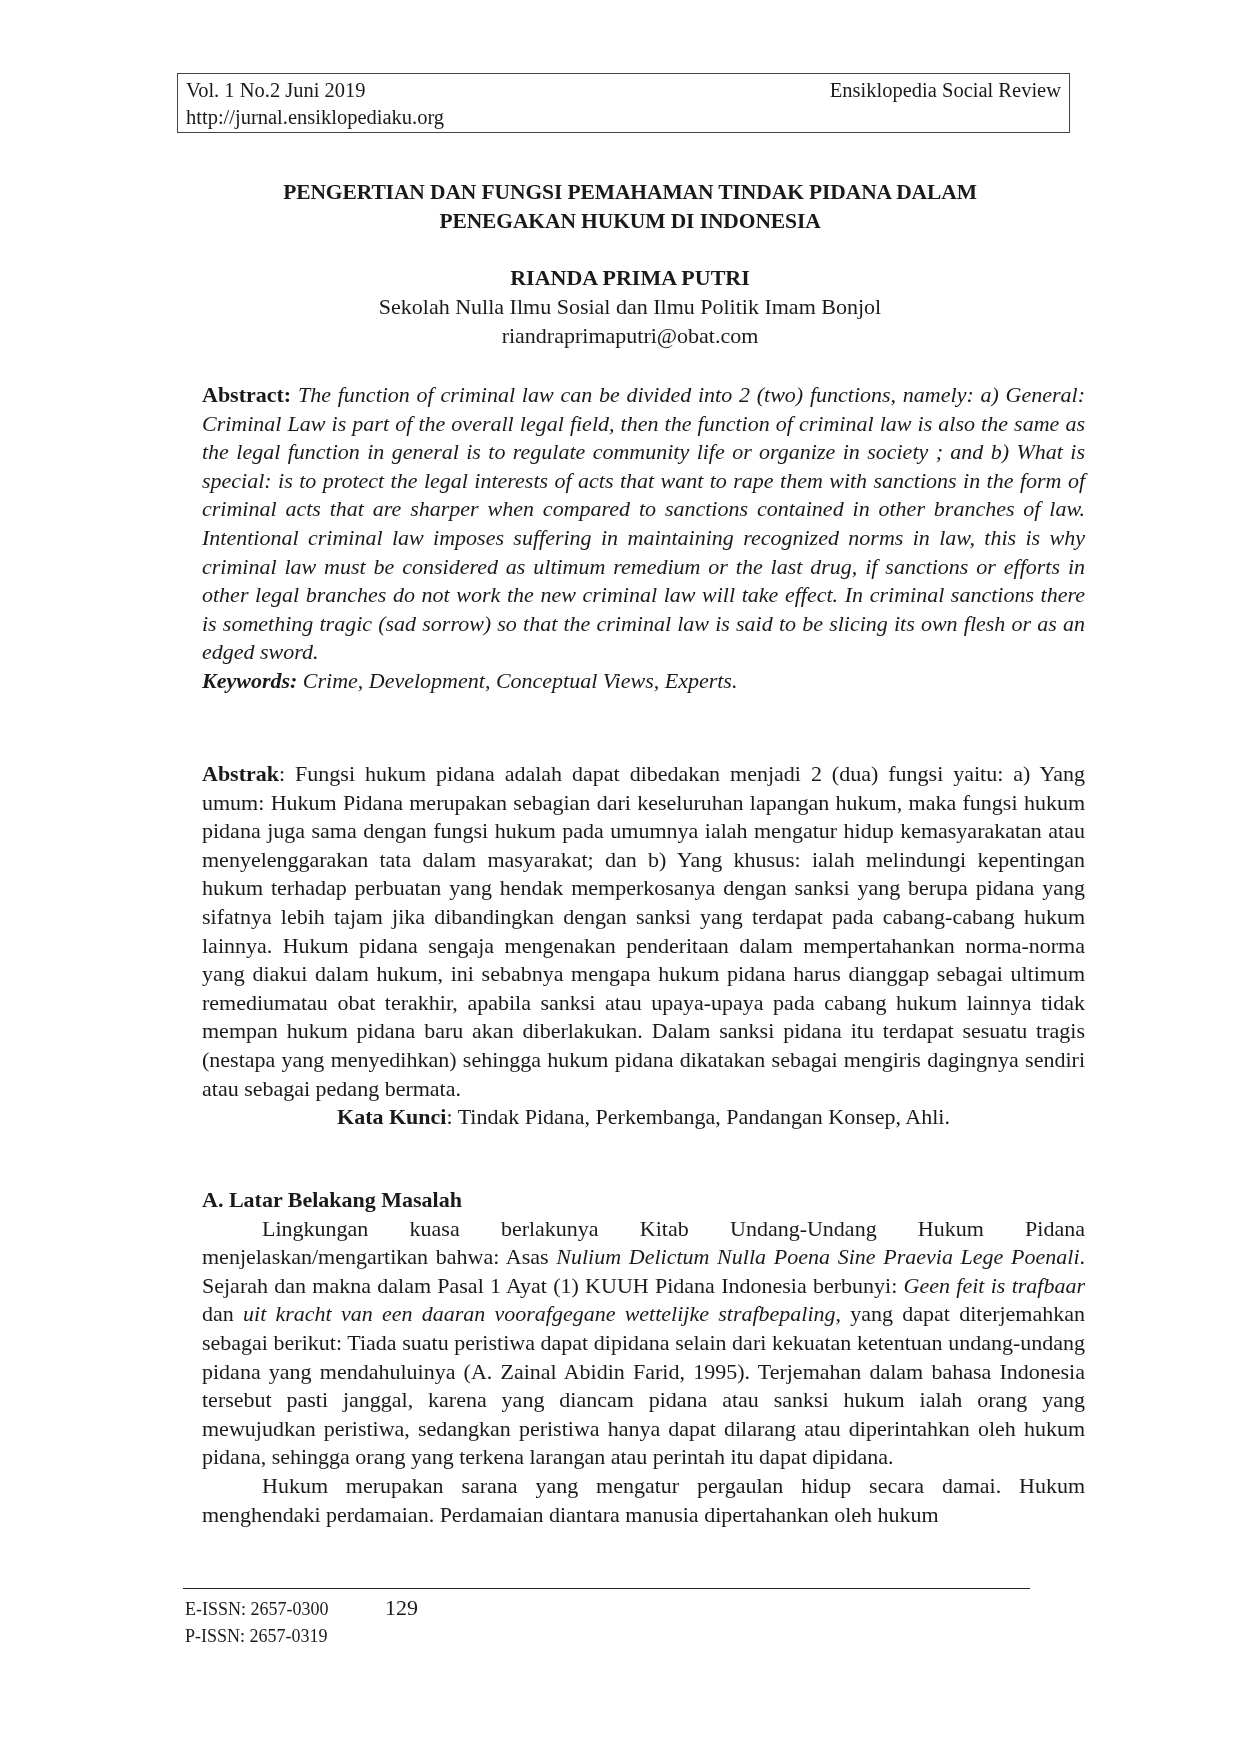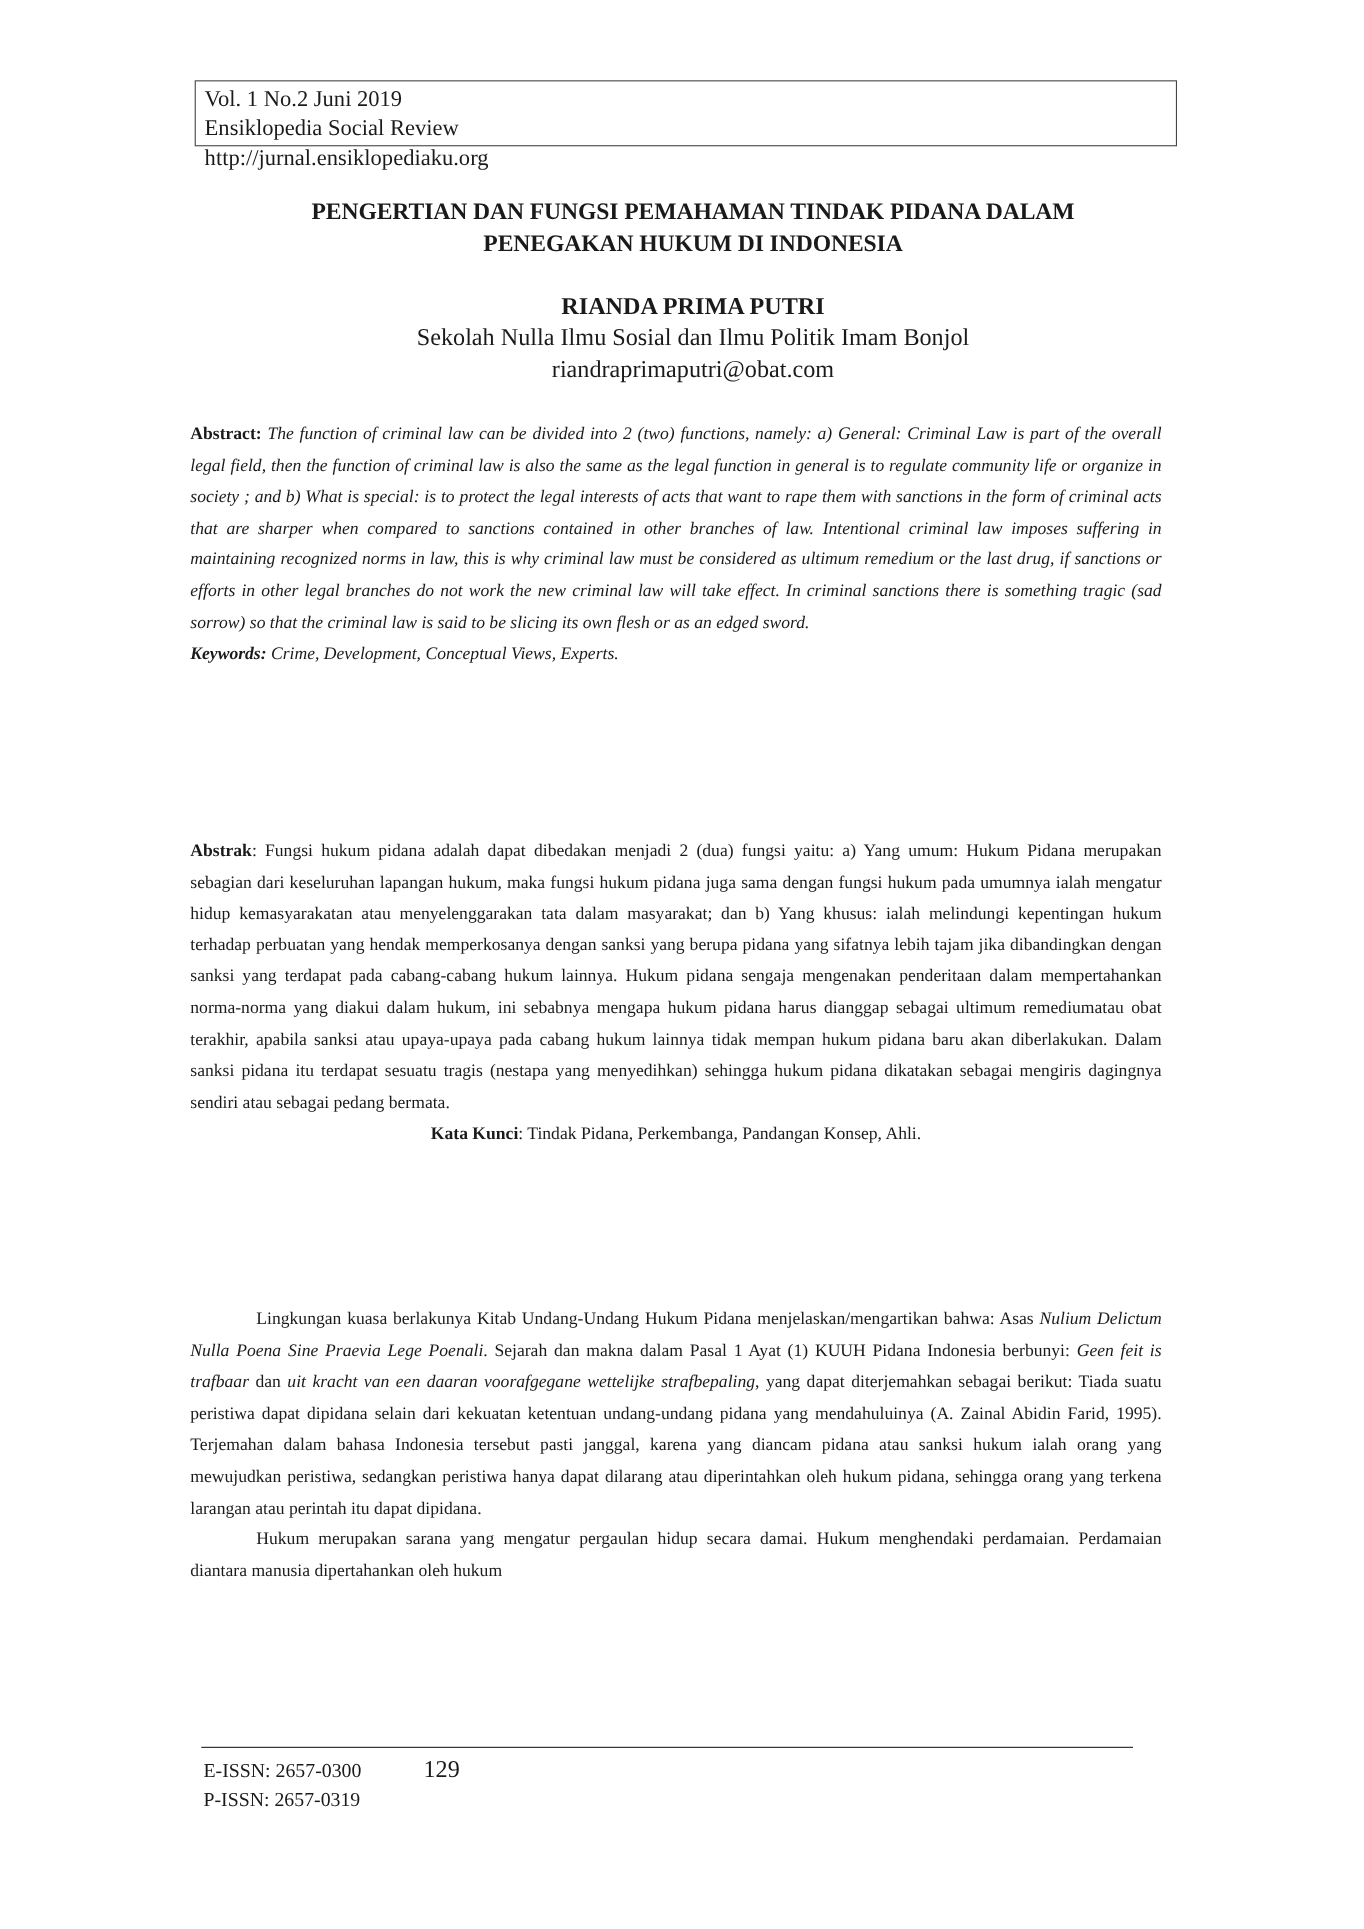--- a/index.html
+++ b/index.html
@@ -30,7 +30,6 @@
     .page-header .row {
       display: flex;
       justify-content: space-between;
-      flex-direction: column;
     }
     .title {
       position: absolute;

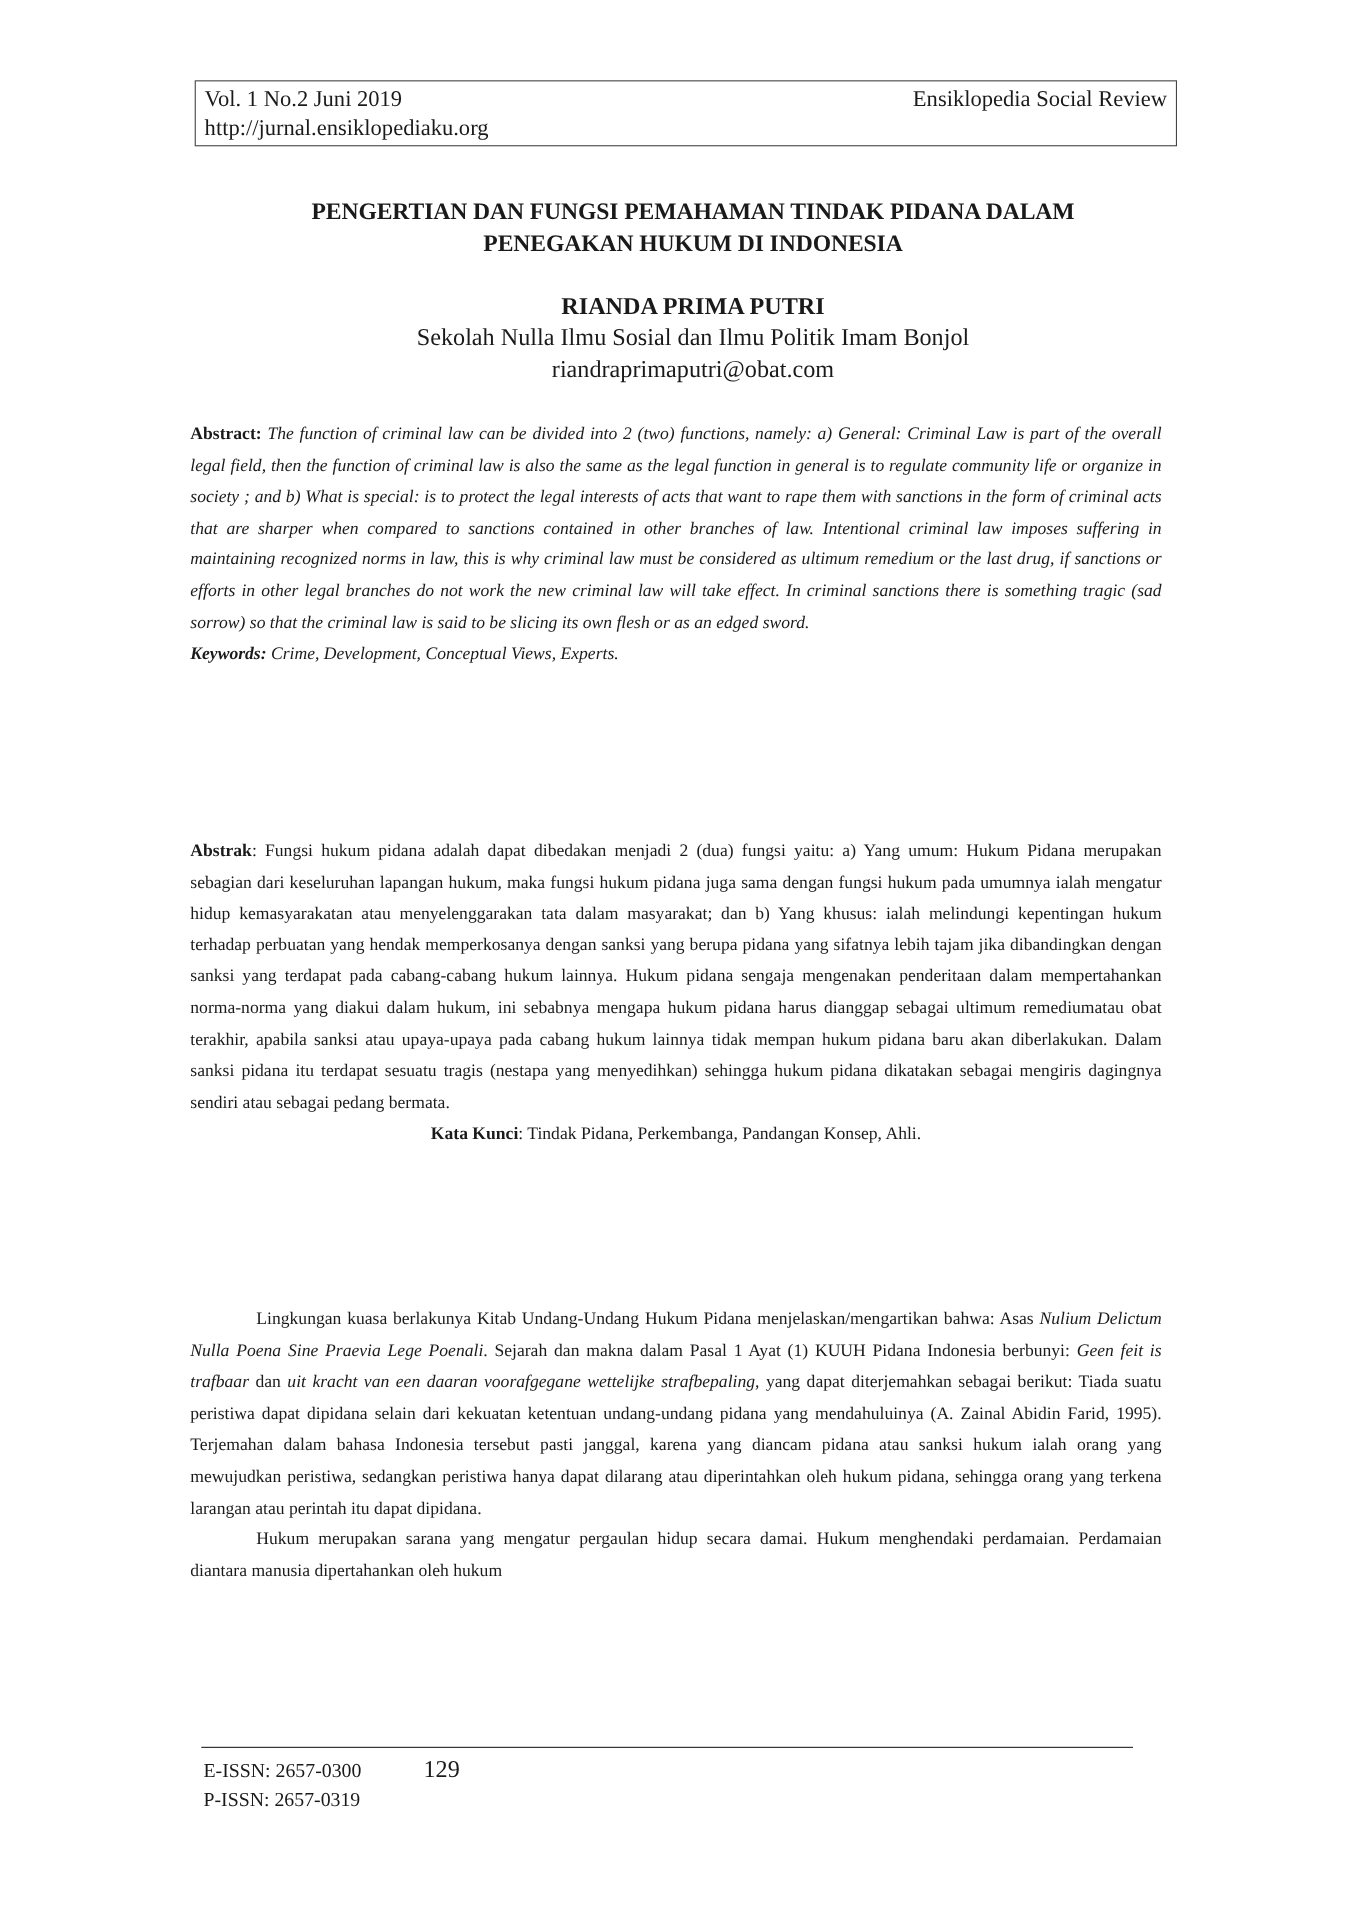--- a/index.html
+++ b/index.html
@@ -57,9 +57,9 @@
     }
     .body-text {
       position: absolute;
-      left: 173px;
+      left: 202px;
       width: 883px;
-      font-size: 16px;
+      font-size: 22px;
       line-height: 28.6px;
       text-align: justify;
     }

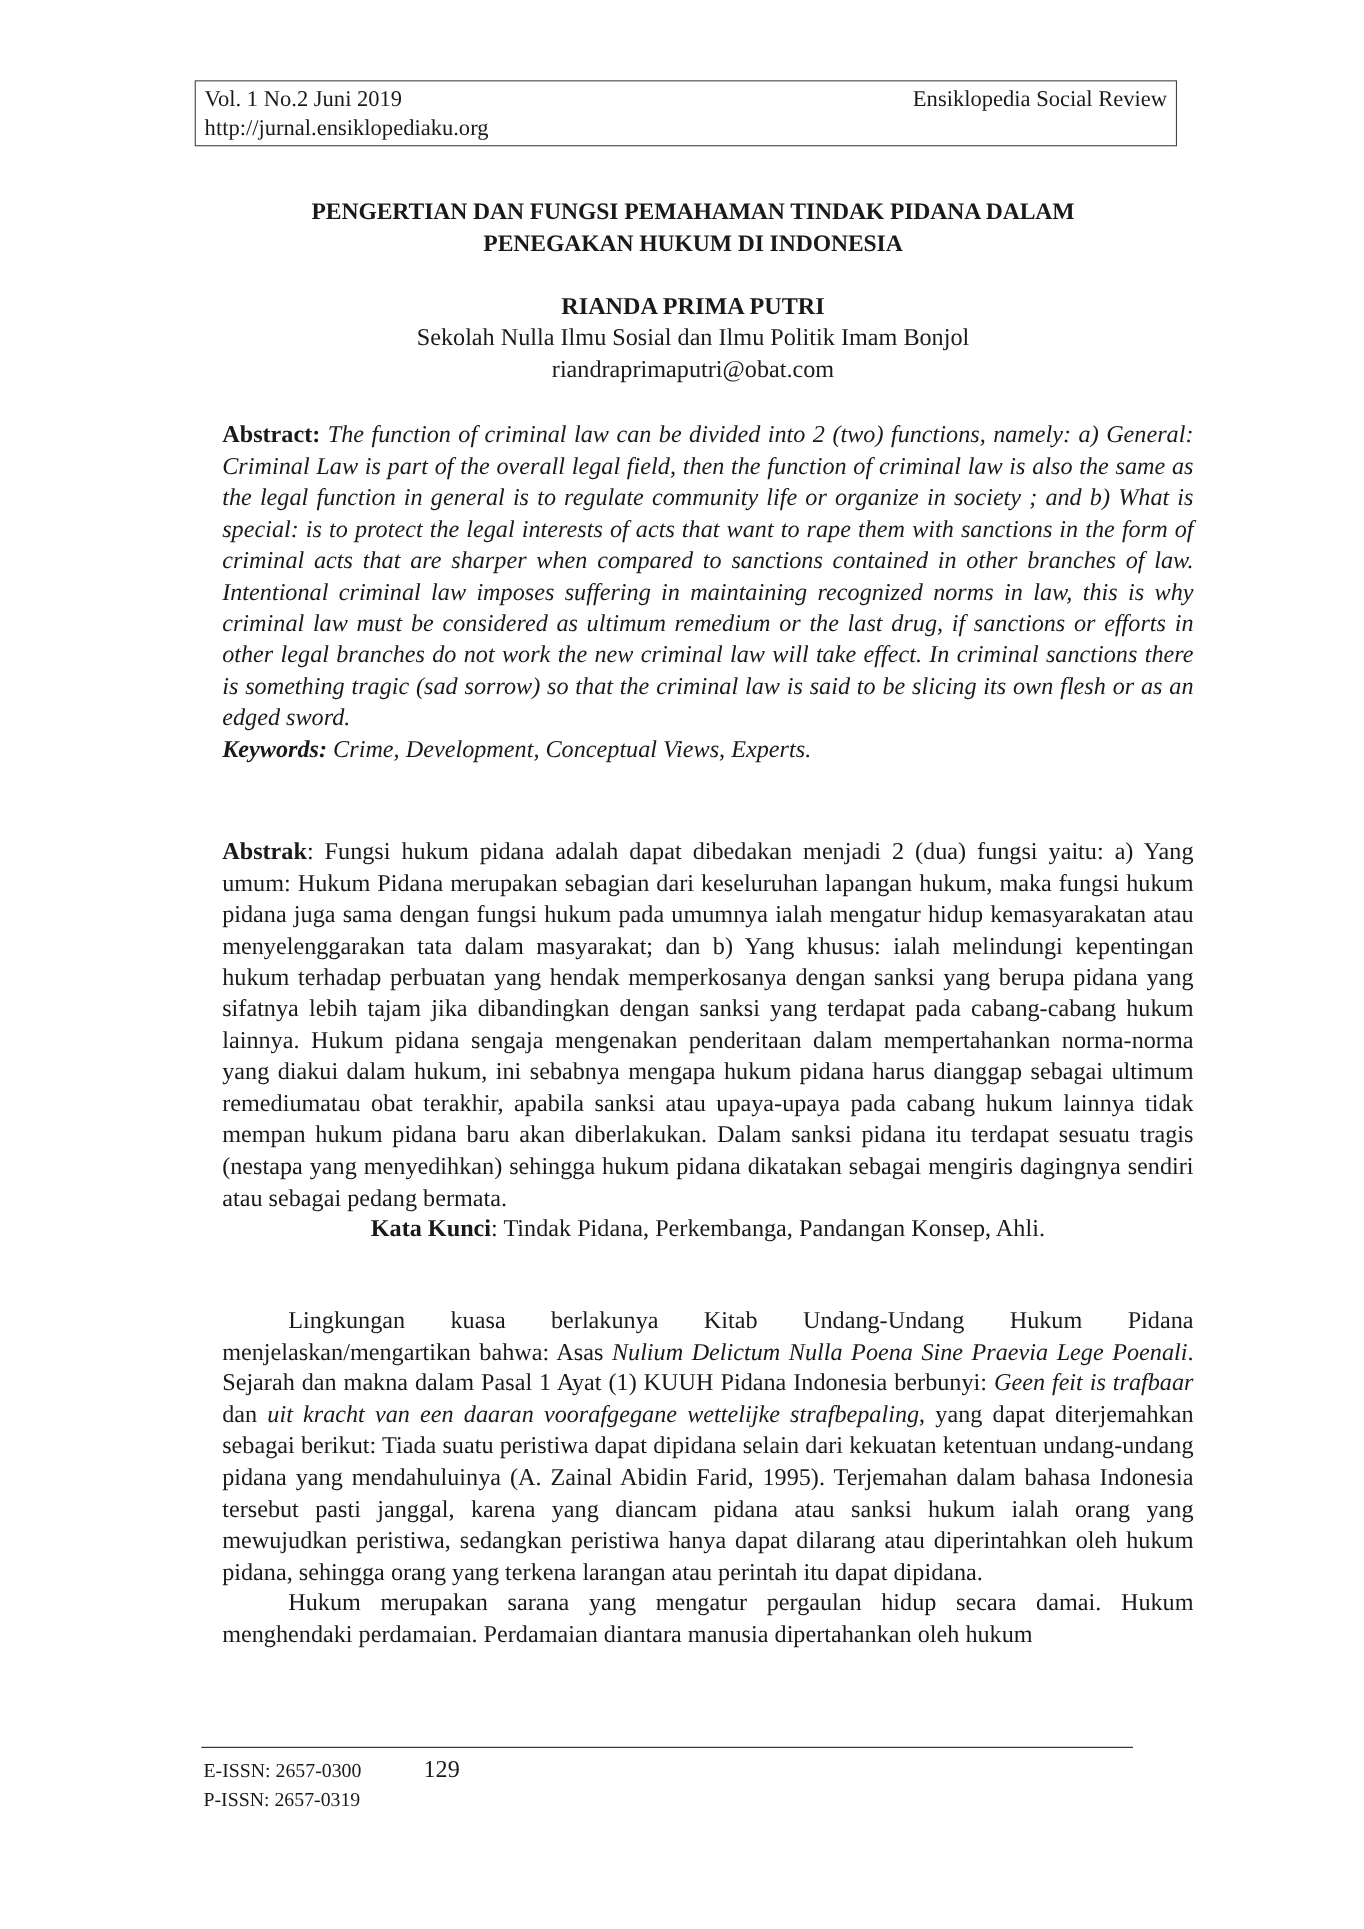--- a/index.html
+++ b/index.html
@@ -158,6 +158,7 @@
 </div>
 
 <div class="body-text section">
+  <p class="section-heading">A. Latar Belakang Masalah</p>
   <p class="indent"><span>Lingkungan kuasa berlakunya Kitab Undang-Undang Hukum Pidana menjelaskan/mengartikan bahwa: Asas </span><em>Nulium Delictum Nulla Poena Sine Praevia Lege Poenali</em><span>. Sejarah dan makna dalam Pasal 1 Ayat (1) KUUH Pidana Indonesia berbunyi: </span><em>Geen feit is trafbaar</em><span> dan </span><em>uit kracht van een daaran voorafgegane wettelijke strafbepaling</em><span>, yang dapat diterjemahkan sebagai berikut: Tiada suatu  peristiwa dapat dipidana selain dari kekuatan ketentuan undang-undang pidana yang mendahuluinya (A. Zainal Abidin Farid, 1995). Terjemahan dalam bahasa Indonesia tersebut pasti janggal, karena yang diancam pidana atau sanksi hukum ialah orang yang mewujudkan peristiwa, sedangkan peristiwa hanya dapat dilarang atau diperintahkan oleh hukum pidana, sehingga orang yang terkena larangan atau perintah itu dapat dipidana.</span></p>
   <p class="indent">Hukum merupakan sarana yang mengatur pergaulan hidup secara damai. Hukum menghendaki perdamaian. Perdamaian diantara manusia dipertahankan oleh hukum</p>
 </div>

